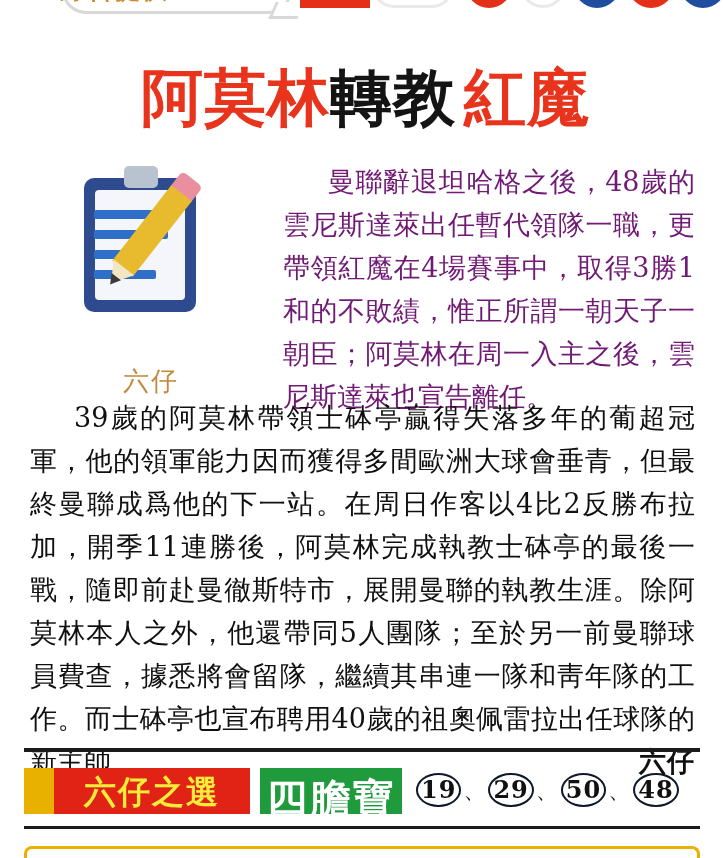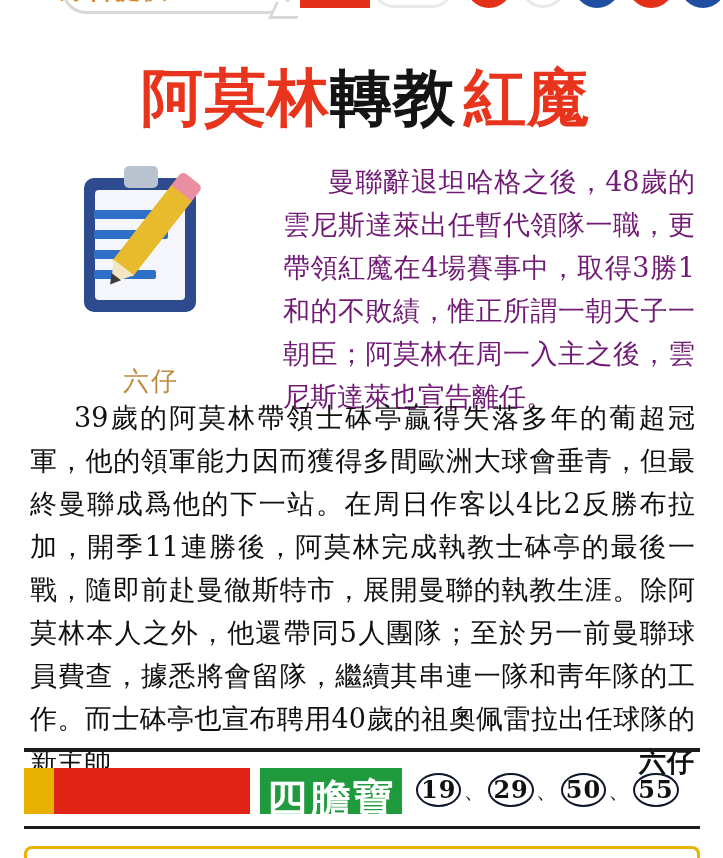--- a/index.html
+++ b/index.html
@@ -423,6 +423,7 @@
 <div class="banner">
   <div class="banner-left-edge"></div>
   <div class="banner-red"></div>
+  <div class="banner-red-label">六仔之選</div>
   <div class="banner-green"></div>
   <div class="banner-green-label">四膽寶</div>
   <div class="numbers">

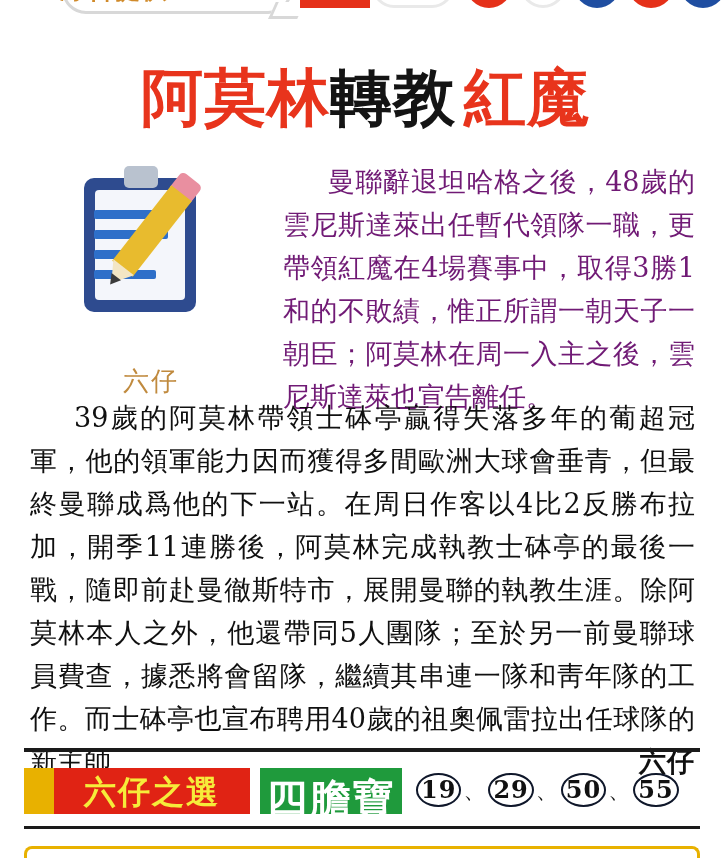--- a/index.html
+++ b/index.html
@@ -427,7 +427,7 @@
   <div class="banner-green"></div>
   <div class="banner-green-label">四膽寶</div>
   <div class="numbers">
-    <span class="num-circ">19</span><span class="num-sep">、</span><span class="num-circ">29</span><span class="num-sep">、</span><span class="num-circ">50</span><span class="num-sep">、</span><span class="num-circ">55</span>
+    <span class="num-circ">19</span><span class="num-sep">、</span><span class="num-circ">29</span><span class="num-sep">、</span><span class="num-circ">50</span><span class="num-sep">、</span><span class="num-circ">48</span>
   </div>
 </div>
 <div class="bottom-rule"></div>

